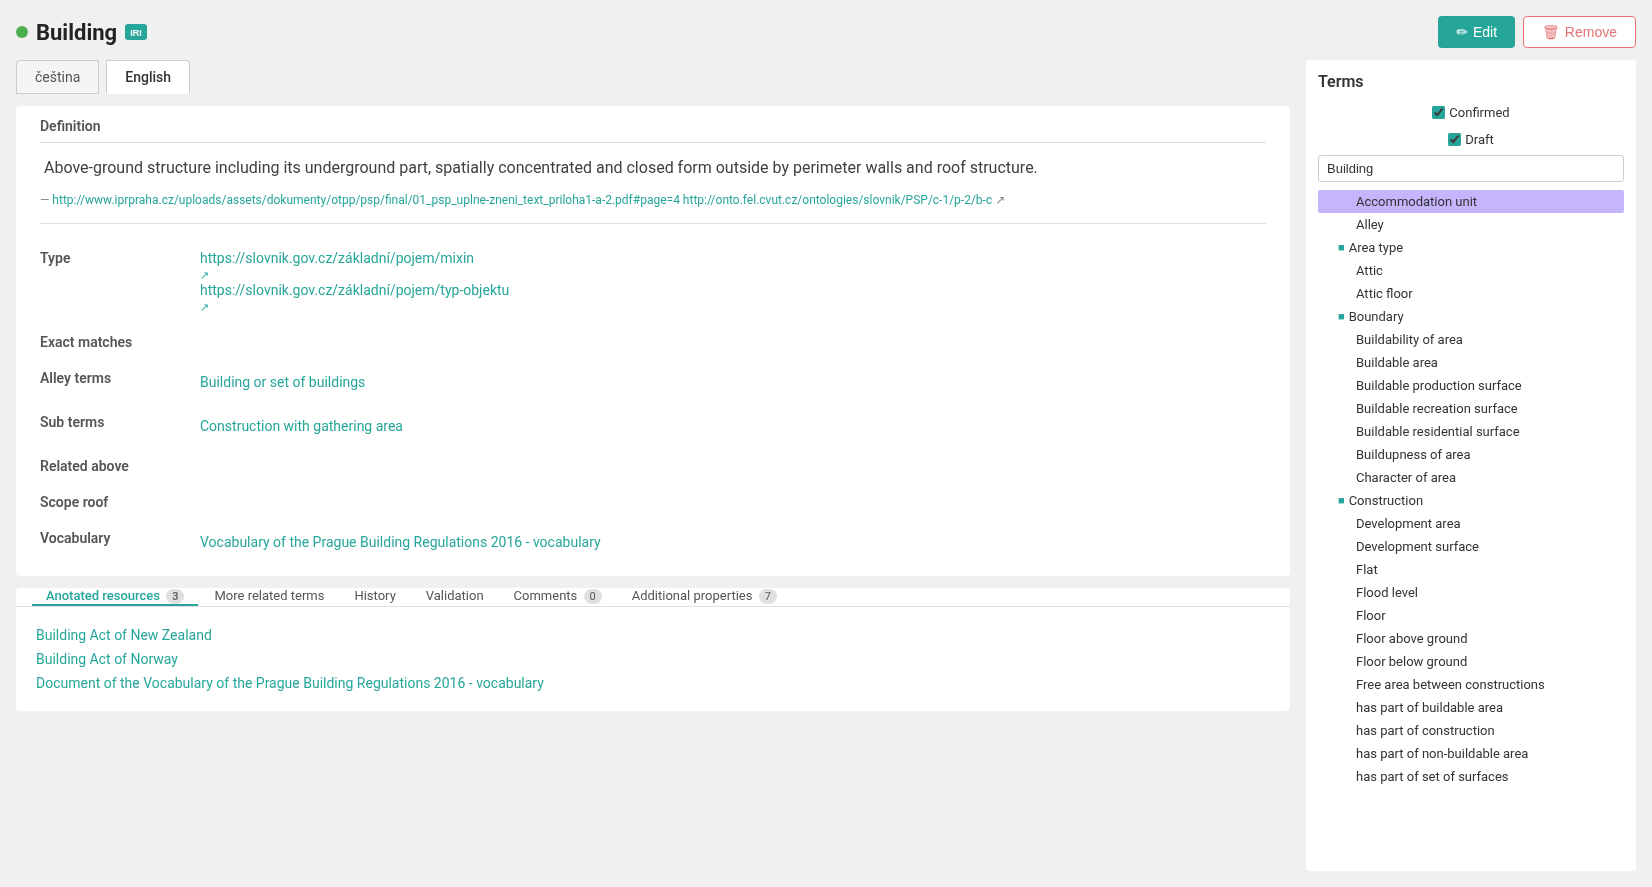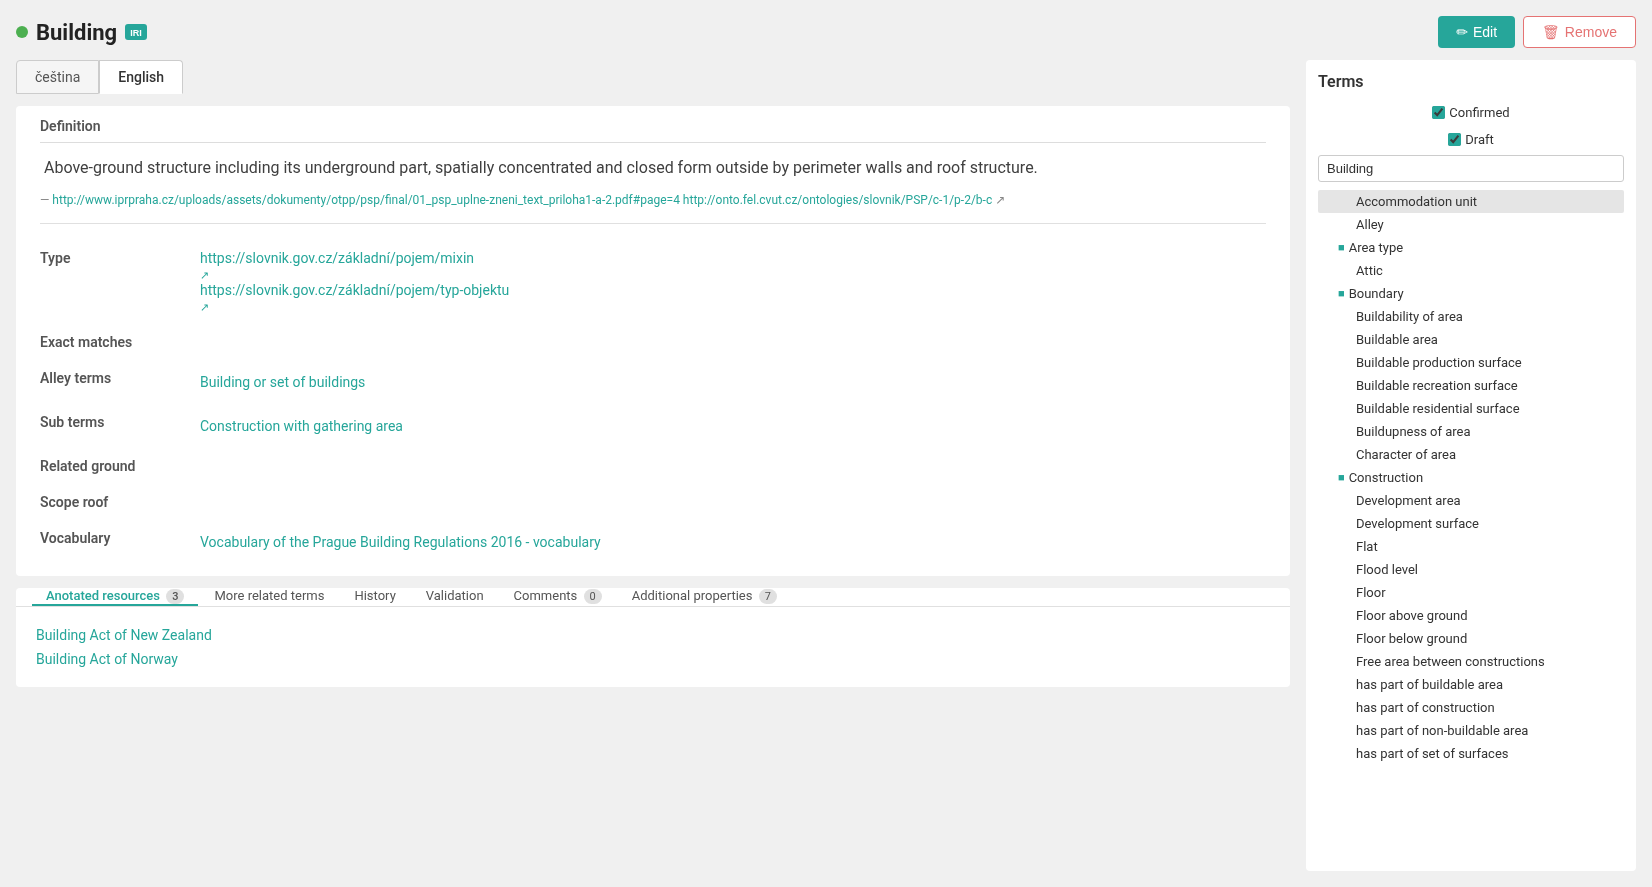--- a/index.html
+++ b/index.html
@@ -95,7 +95,7 @@
     
     .tabs {
       display: flex;
-      gap: 0;
+      gap: 7px;
     }
     .tab {
       padding: 8px 18px;

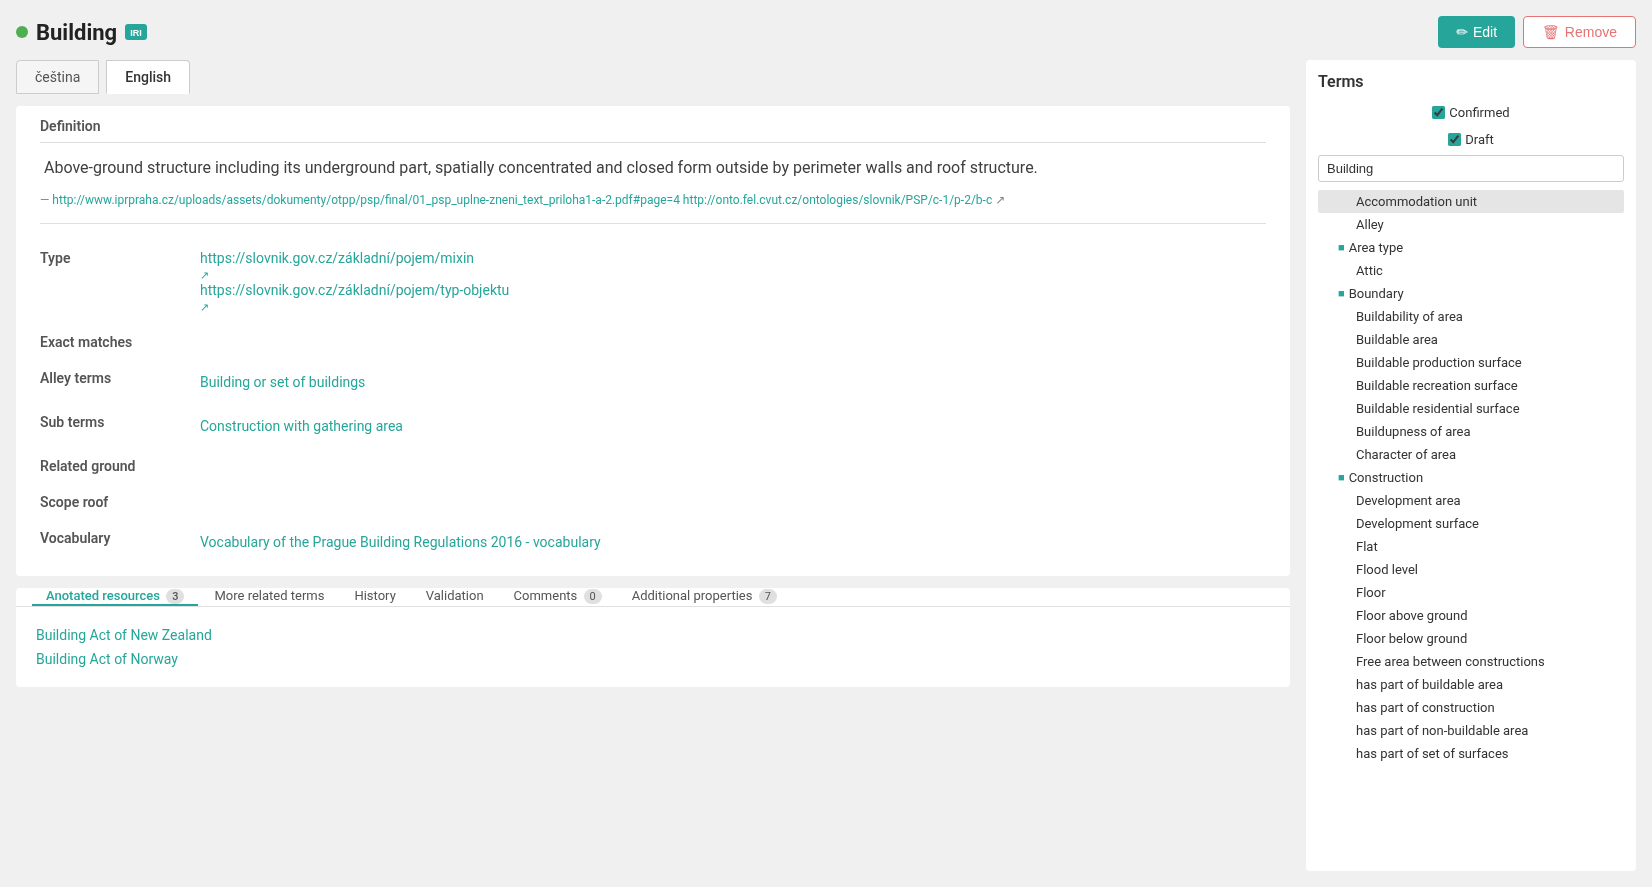--- a/index.html
+++ b/index.html
@@ -264,7 +264,7 @@
       gap: 4px;
     }
     .term-item.highlighted {
-      background: #e5e5e5;
+      background: #c4b5fd;
       border-radius: 2px;
     }
     .term-item.indented {

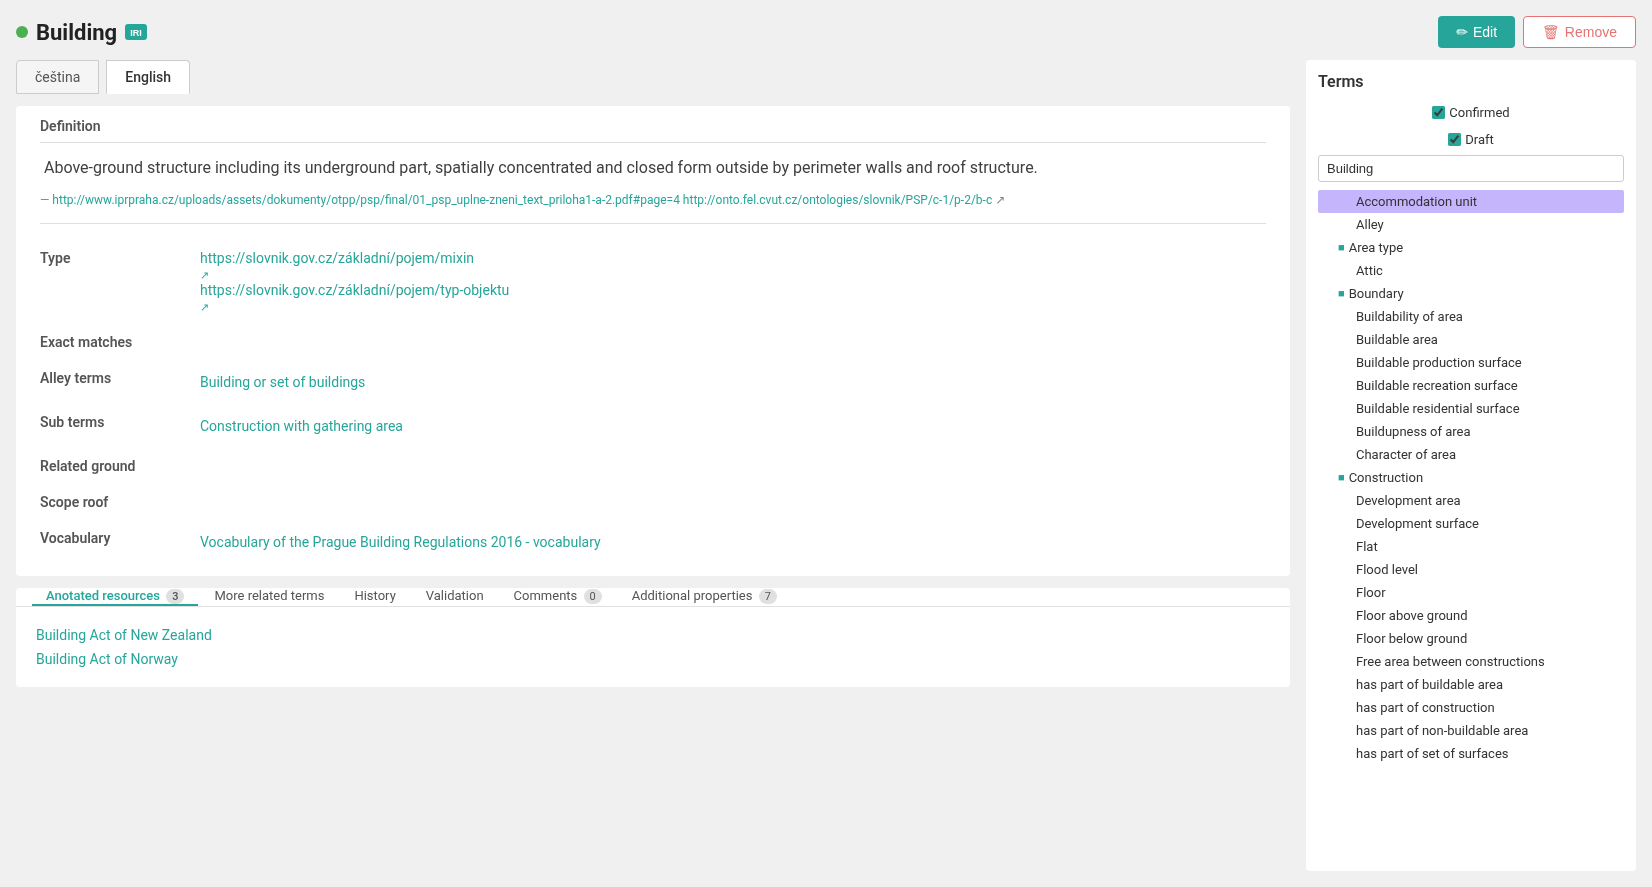--- a/index.html
+++ b/index.html
@@ -435,6 +435,10 @@
             <span>Attic</span>
           </div>
           <div class="term-item indented">
+            <span style="width: 14px; display: inline-block;"></span>
+            <span>Attic floor</span>
+          </div>
+          <div class="term-item indented">
             <span class="expand-icon">■</span>
             <span>Boundary</span>
           </div>

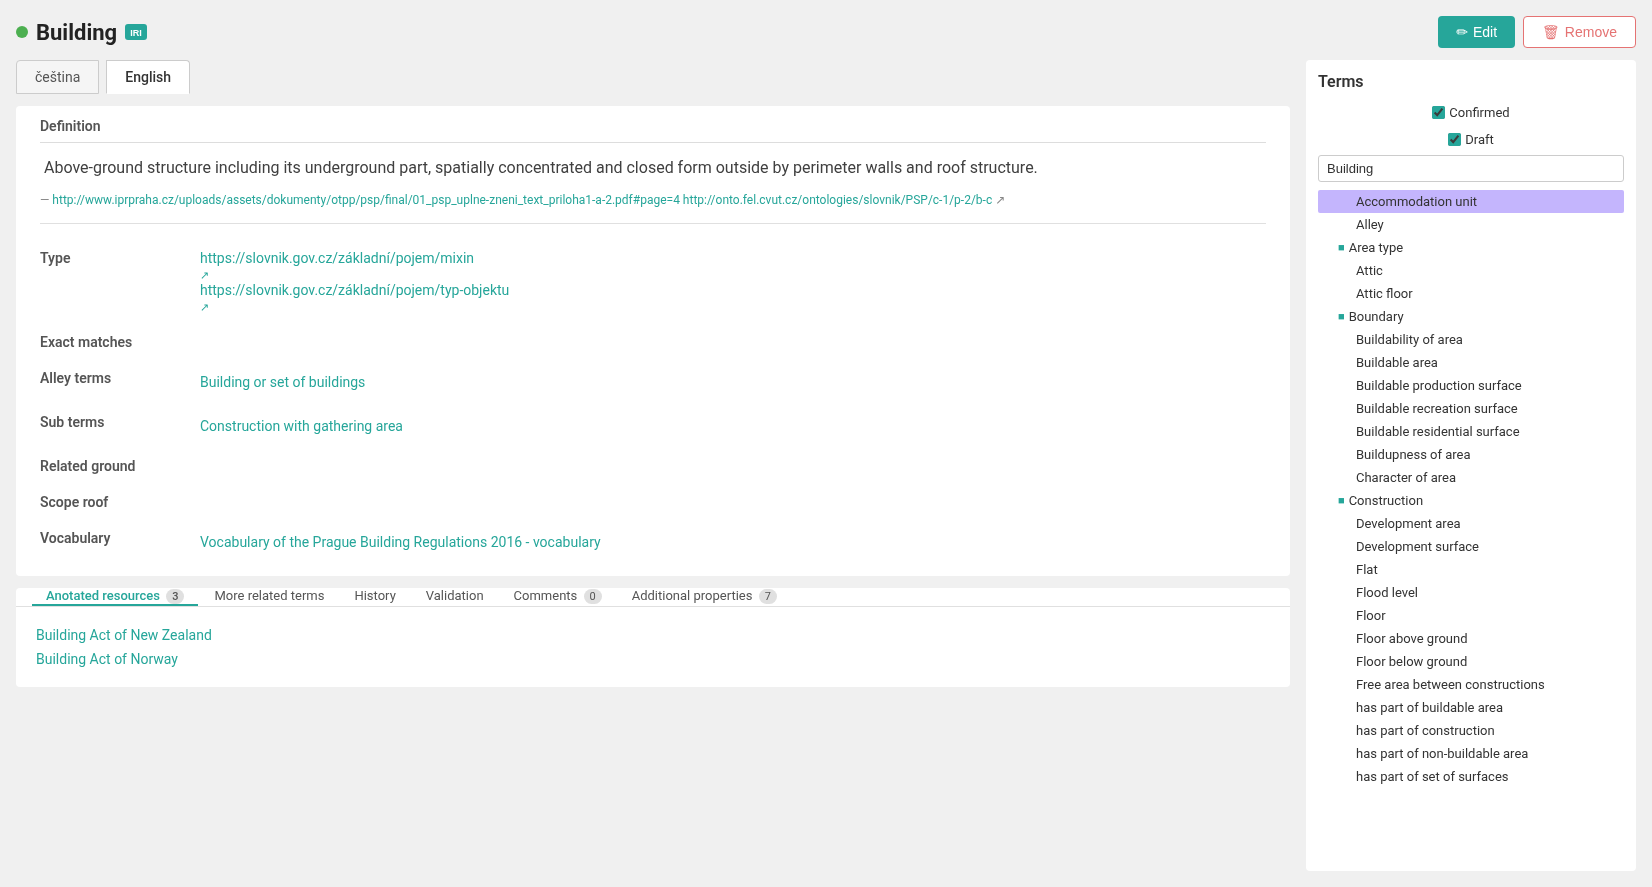--- a/index.html
+++ b/index.html
@@ -353,7 +353,7 @@
             </td>
           </tr>
           <tr>
-            <td>Related ground</td>
+            <td>Related above</td>
             <td></td>
           </tr>
           <tr>

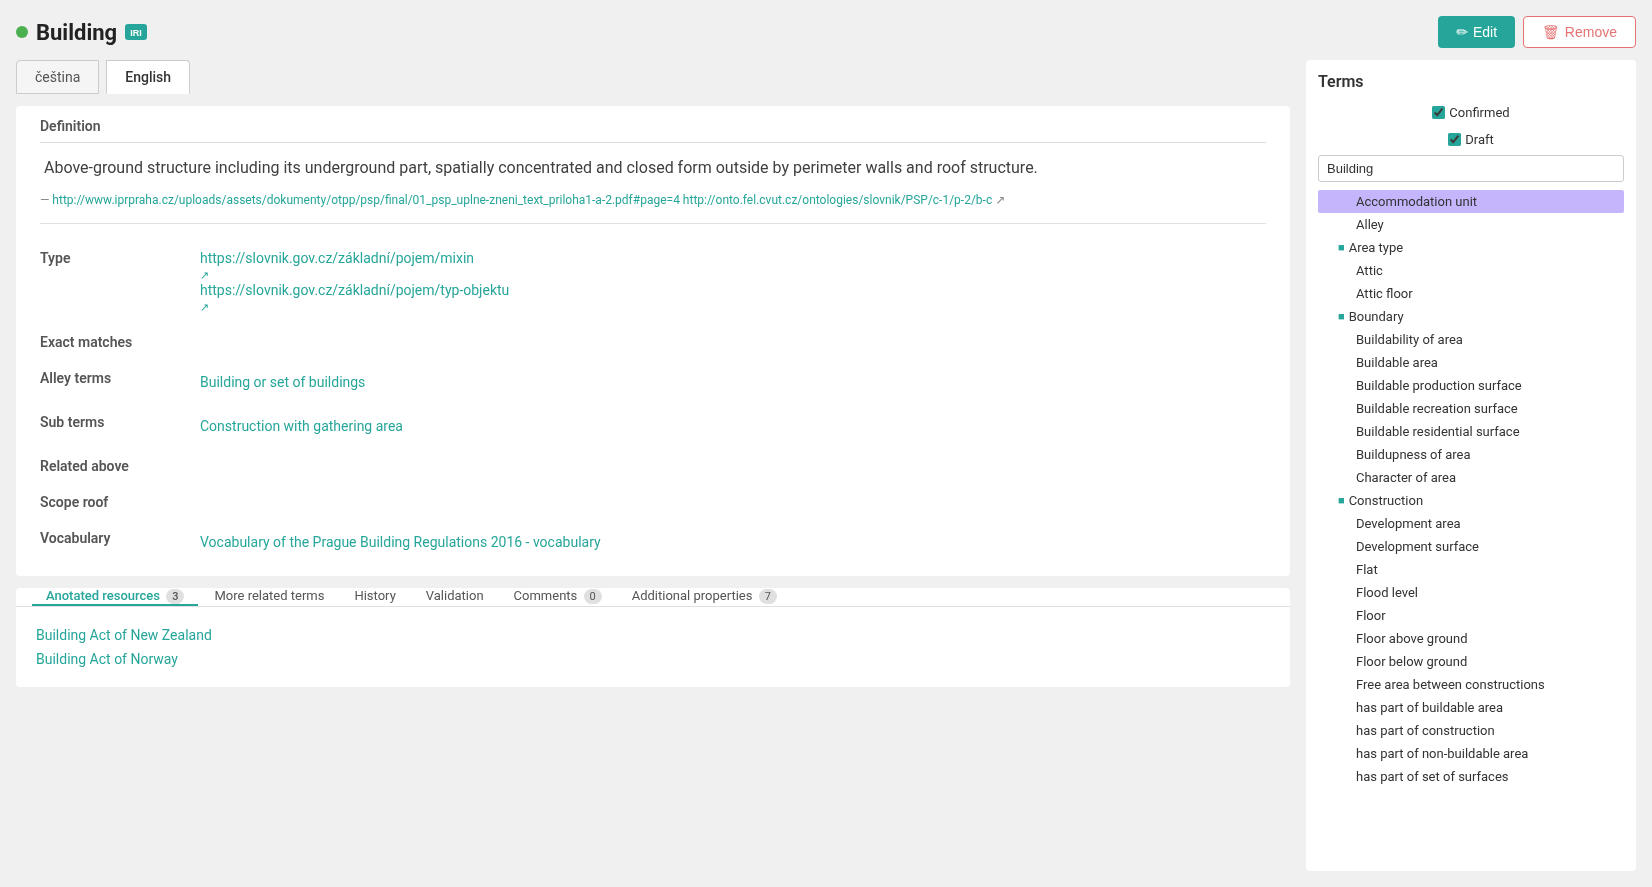--- a/index.html
+++ b/index.html
@@ -397,6 +397,7 @@
         <div class="bottom-tab-content">
           <a class="annotated-link">Building Act of New Zealand</a>
           <a class="annotated-link">Building Act of Norway</a>
+          <a class="annotated-link">Document of the Vocabulary of the Prague Building Regulations 2016 - vocabulary</a>
         </div>
       </div>
     </div>

